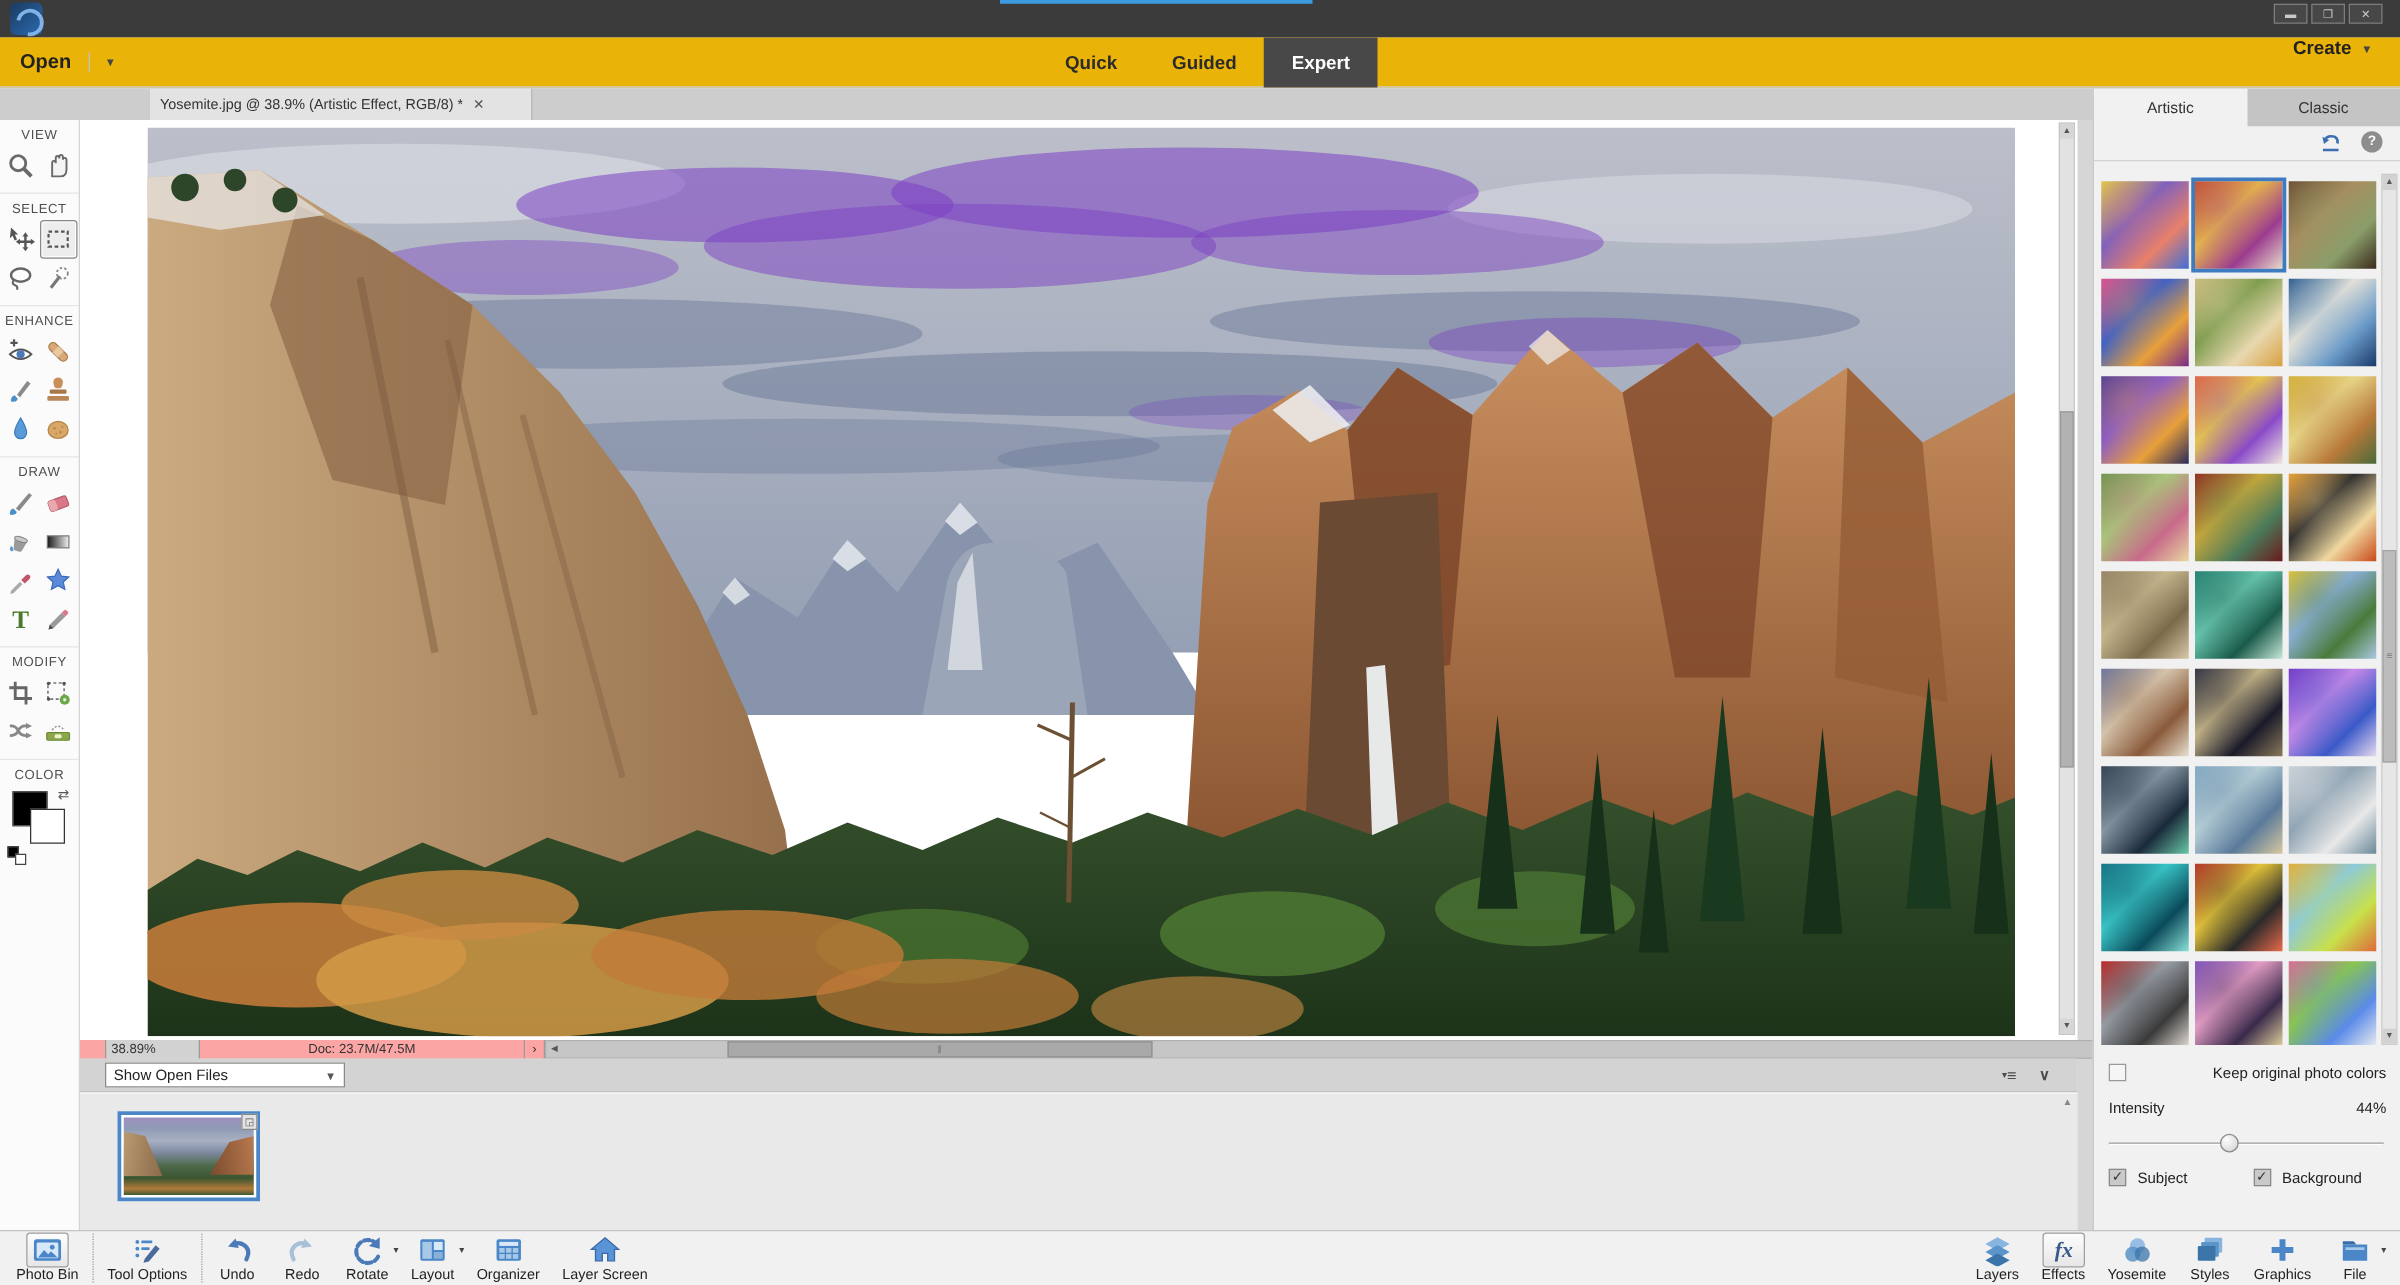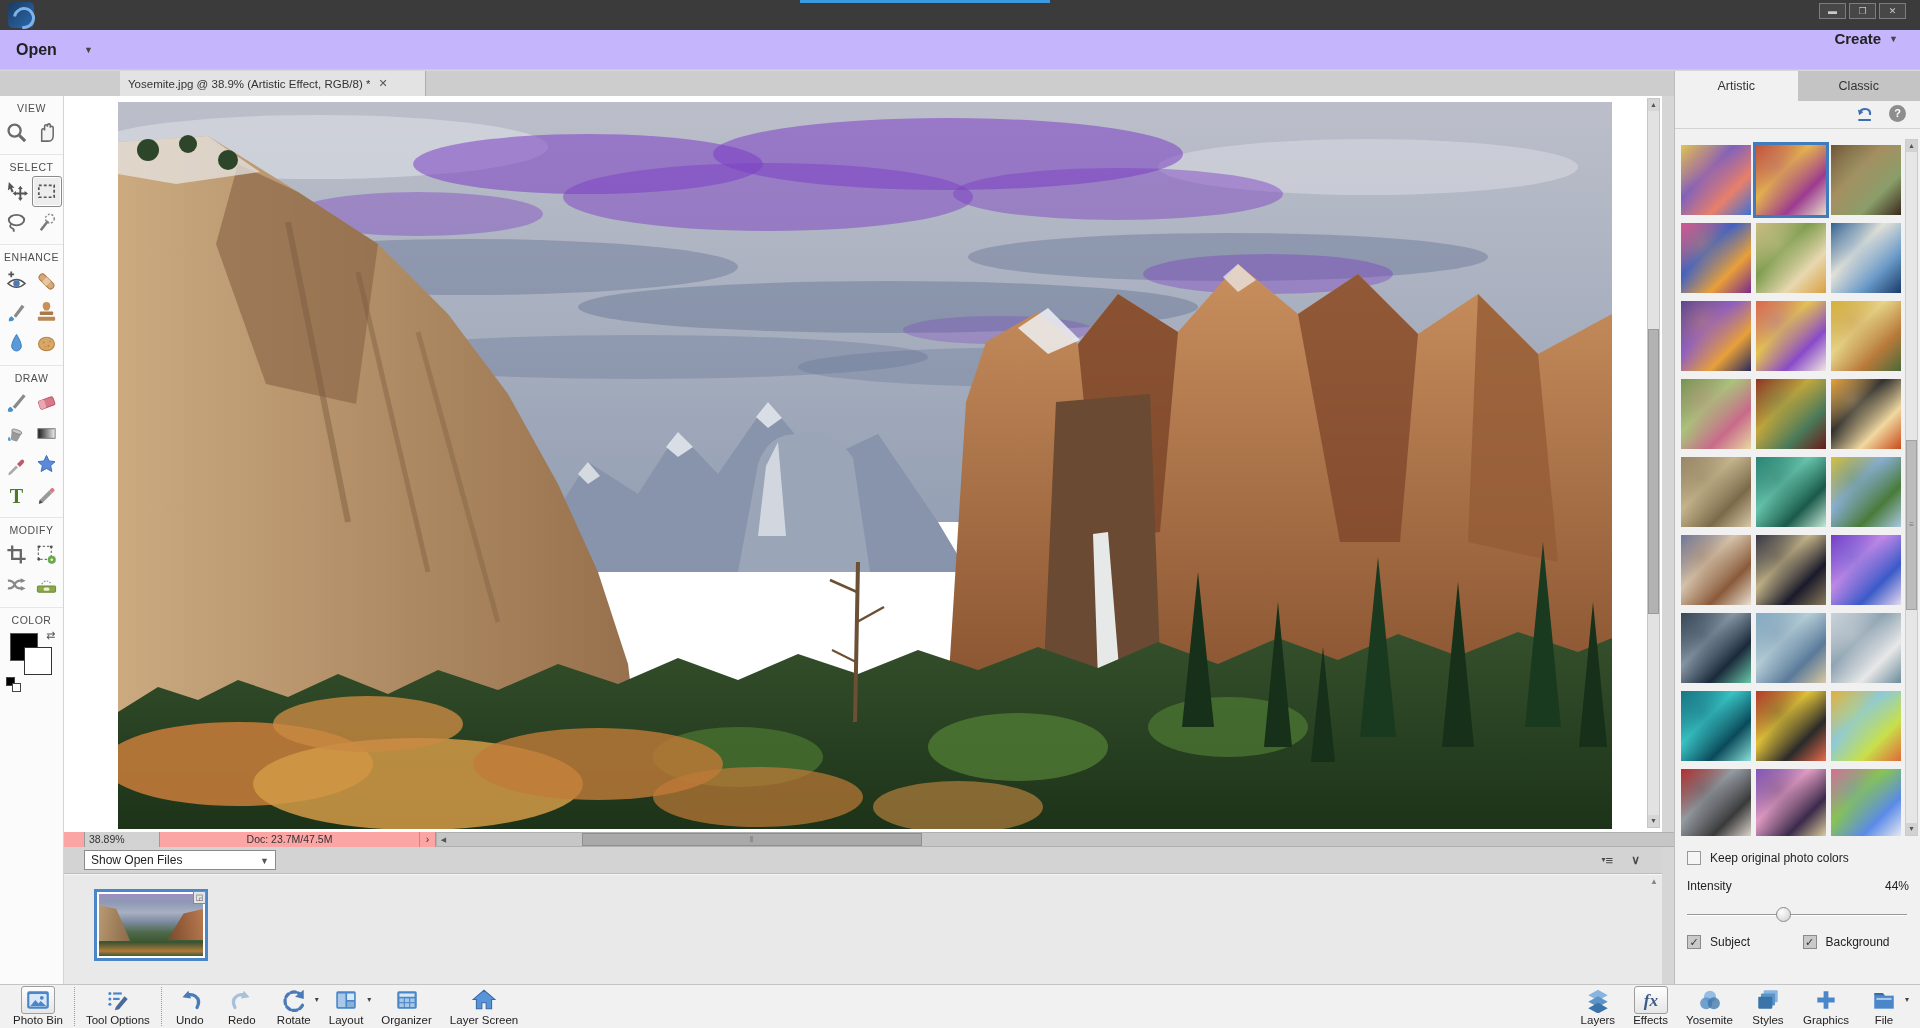--- a/index.html
+++ b/index.html
@@ -22,7 +22,7 @@
 
   
   .actionbar { position:absolute; left:0; top:30px; width:1920px; height:40px;
-    background:#c4b5fd; border-bottom:1px solid #cccccc; }
+    background:#eab308; border-bottom:1px solid #cccccc; }
   .open-btn { position:absolute; left:16px; top:0; height:40px; display:flex; align-items:center; }
   .open-label { font-size:16px; font-weight:bold; color:#222; }
   .open-arrow { margin-left:14px; padding-left:12px; border-left:1px solid #c2c2c2;

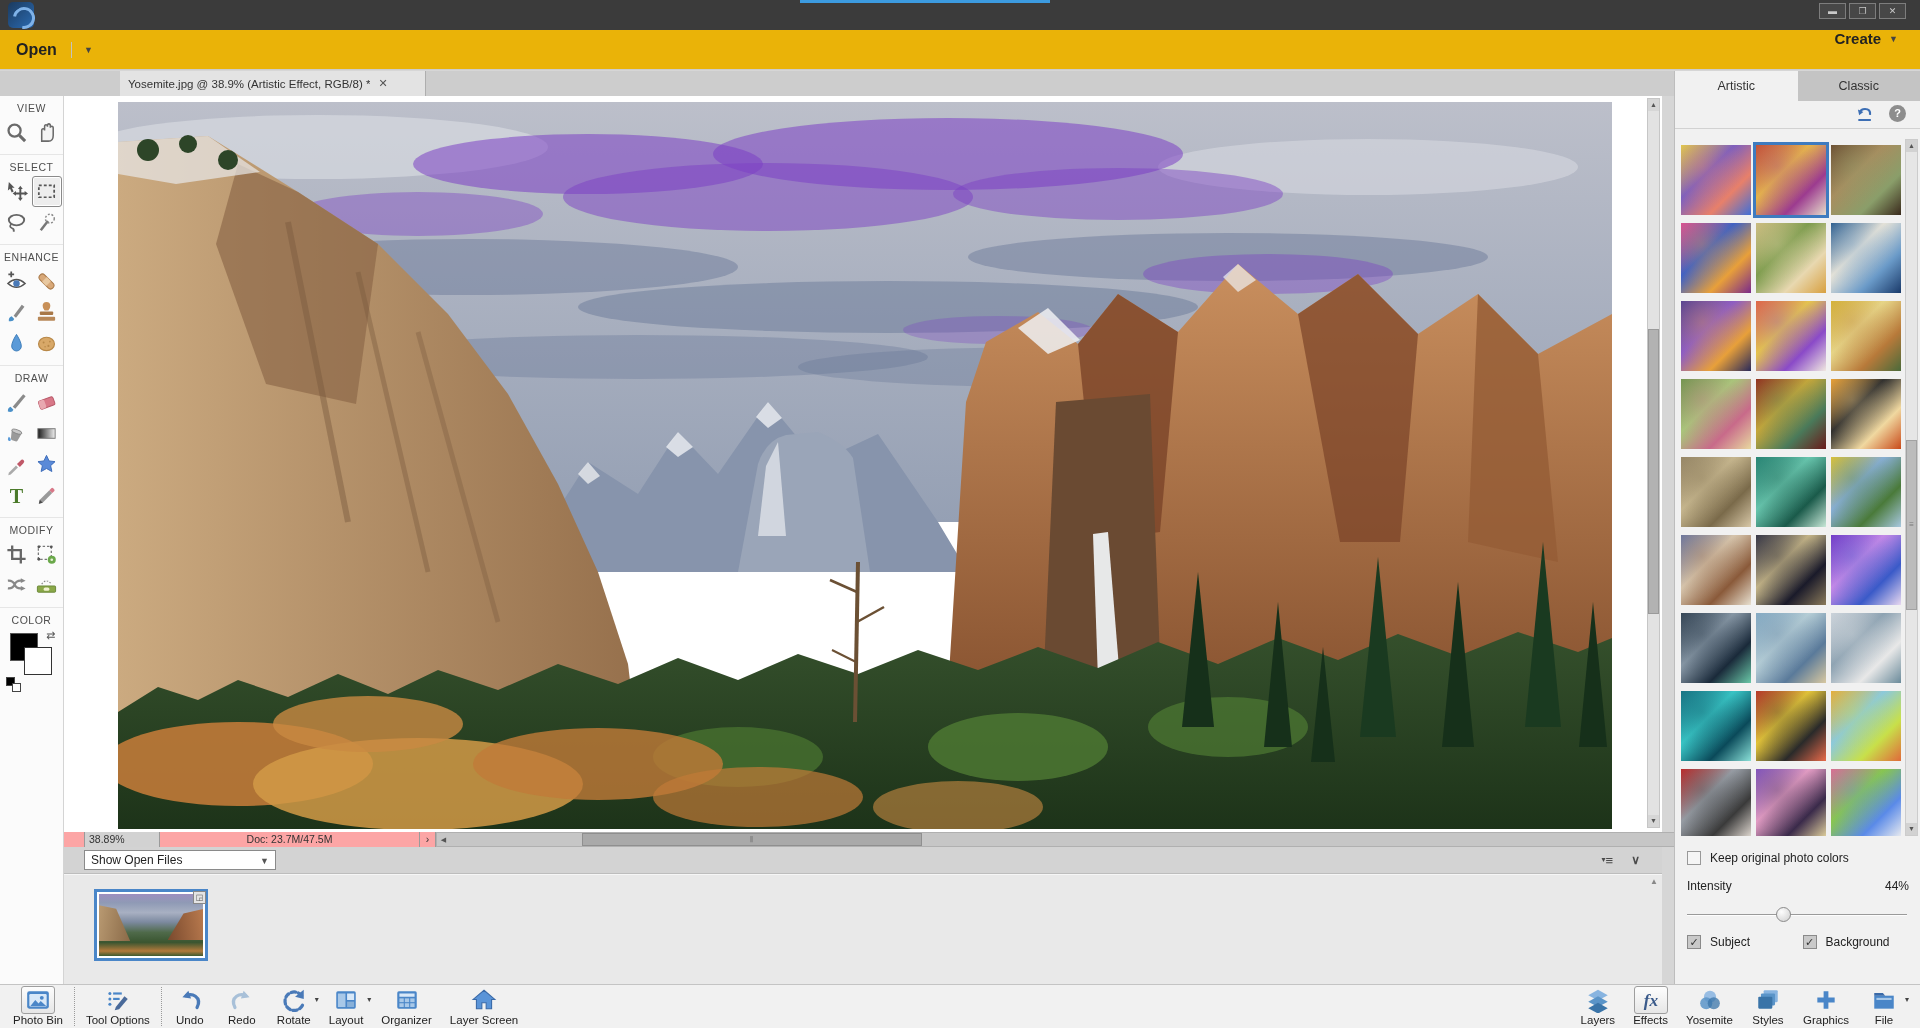--- a/index.html
+++ b/index.html
@@ -173,6 +173,11 @@
       <span class="open-label">Open</span>
       <span class="open-arrow">▼</span>
     </div>
+    <div class="modes" id="modes">
+        <div class="mode-btn">Quick</div>
+        <div class="mode-btn">Guided</div>
+        <div class="mode-btn active">Expert</div>
+      </div>
     <div class="top-right">
       <div class="tr-btn">
         <span>Create</span>

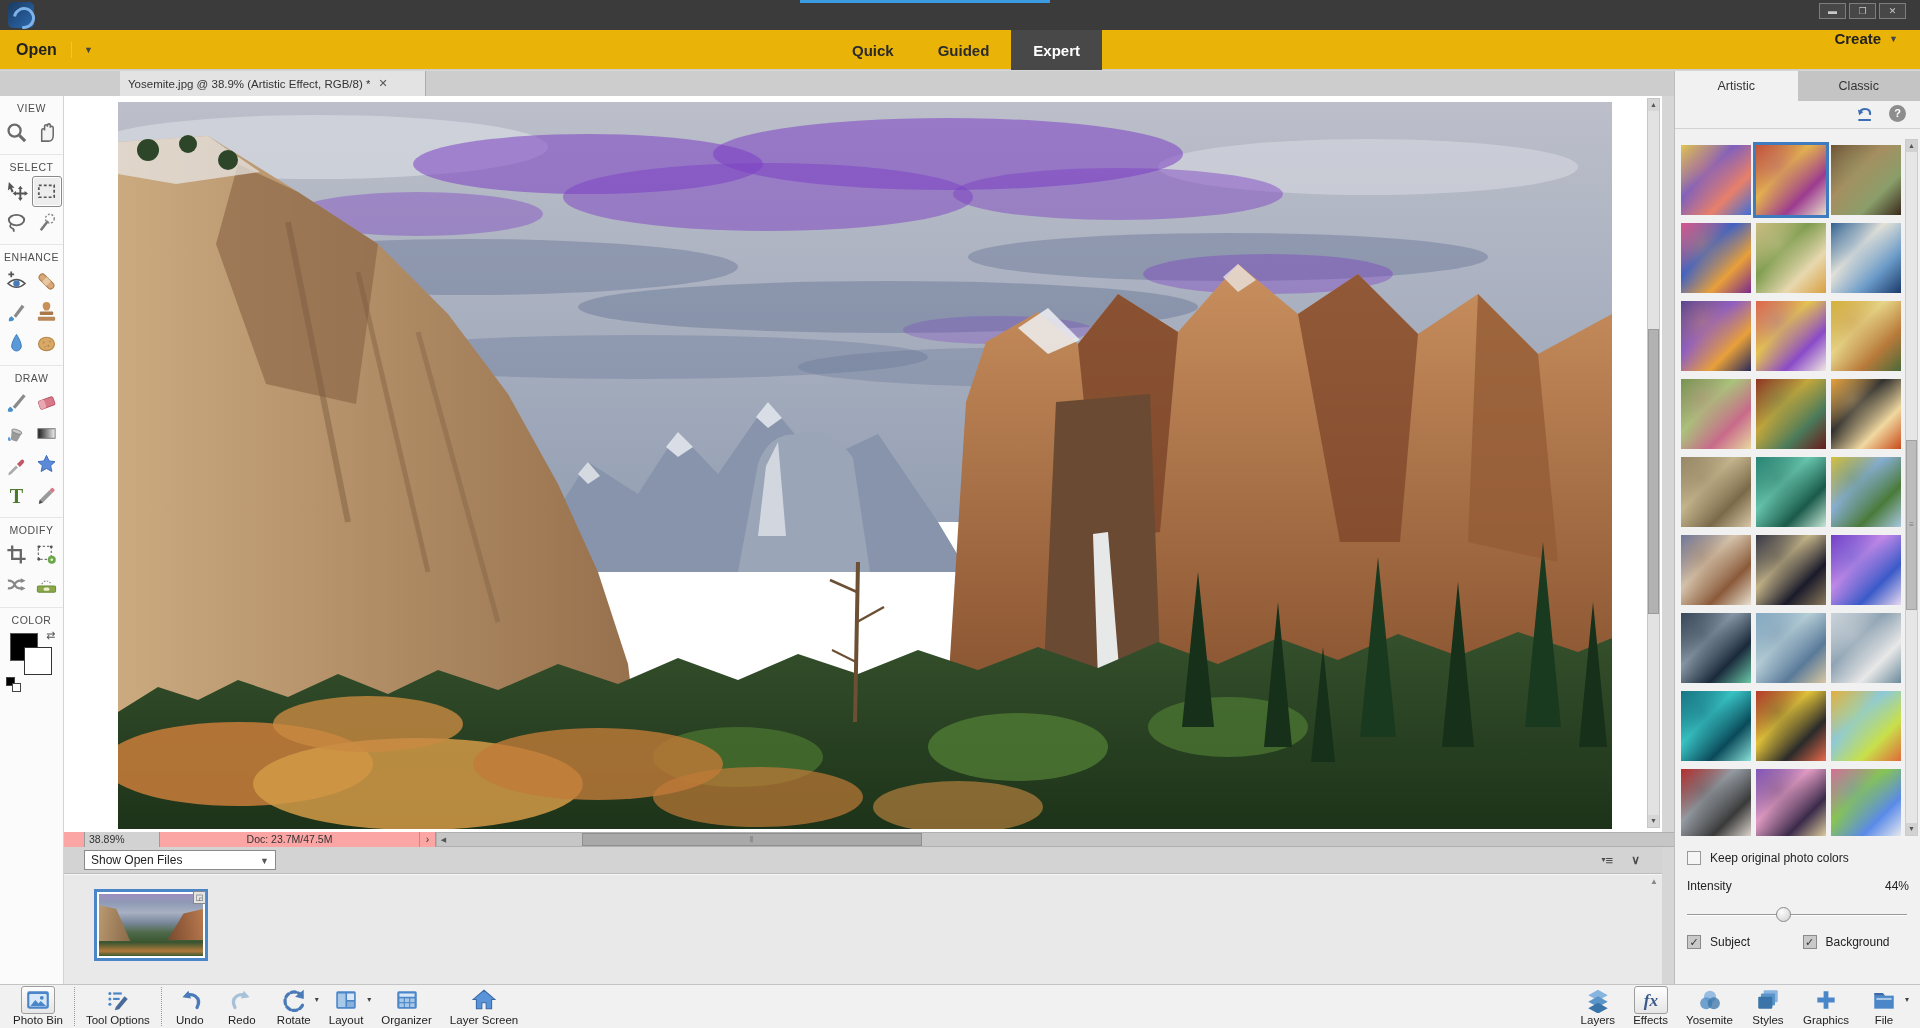--- a/index.html
+++ b/index.html
@@ -128,7 +128,7 @@
   .checkbox { width:14px; height:14px; border:1px solid #999; background:#f5f5f5; font-size:11px;
     line-height:12px; text-align:center; color:#333; }
   .checkbox.checked { background:#c9c9c9; border-color:#8a8a8a; }
-  .row-keep { top:8px; }
+  .row-keep { top:8px;justify-content:space-between; }
   .row-intensity { top:36px; }
   .row-intensity .val { margin-left:auto; }
   .slider { position:absolute; left:12px; right:14px; top:64px; height:16px; }

